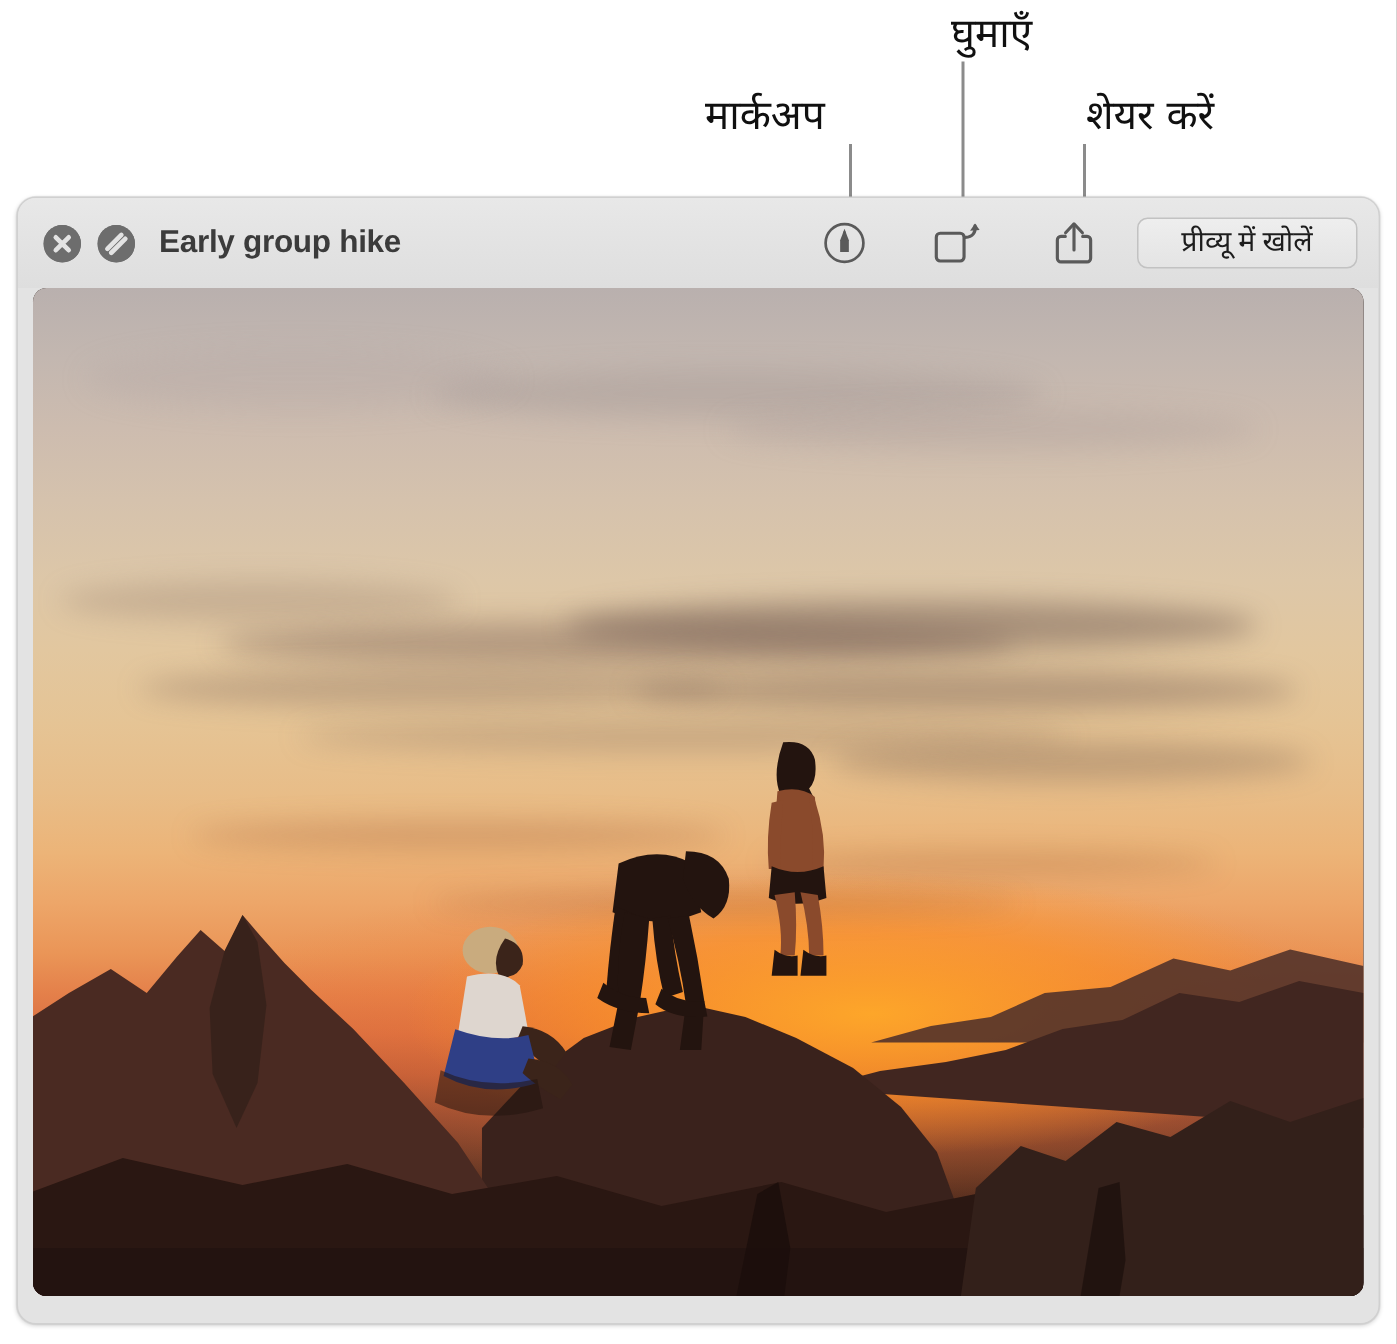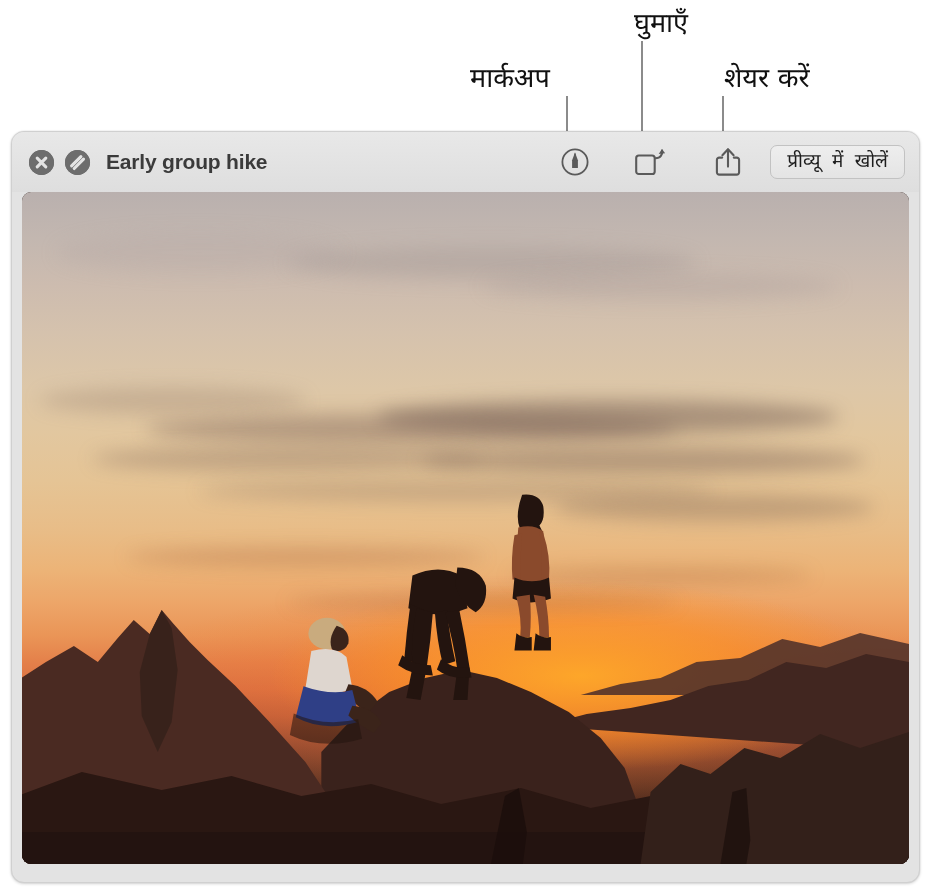--- a/index.html
+++ b/index.html
@@ -113,12 +113,12 @@
 
   #open-preview-btn {
     height: 34px;
-    padding: 0 16px;
+    padding: 0 29px;
     border-radius: 7px;
     border: 1px solid #c2c2c2;
     background: linear-gradient(#eeeeee, #e4e4e4);
     color: #1d1d1d;
-    font-family: Liberation Mono, monospace;
+    font-family: Liberation Serif, serif;
     font-size: 19px;
     line-height: 32px;
     white-space: nowrap;

